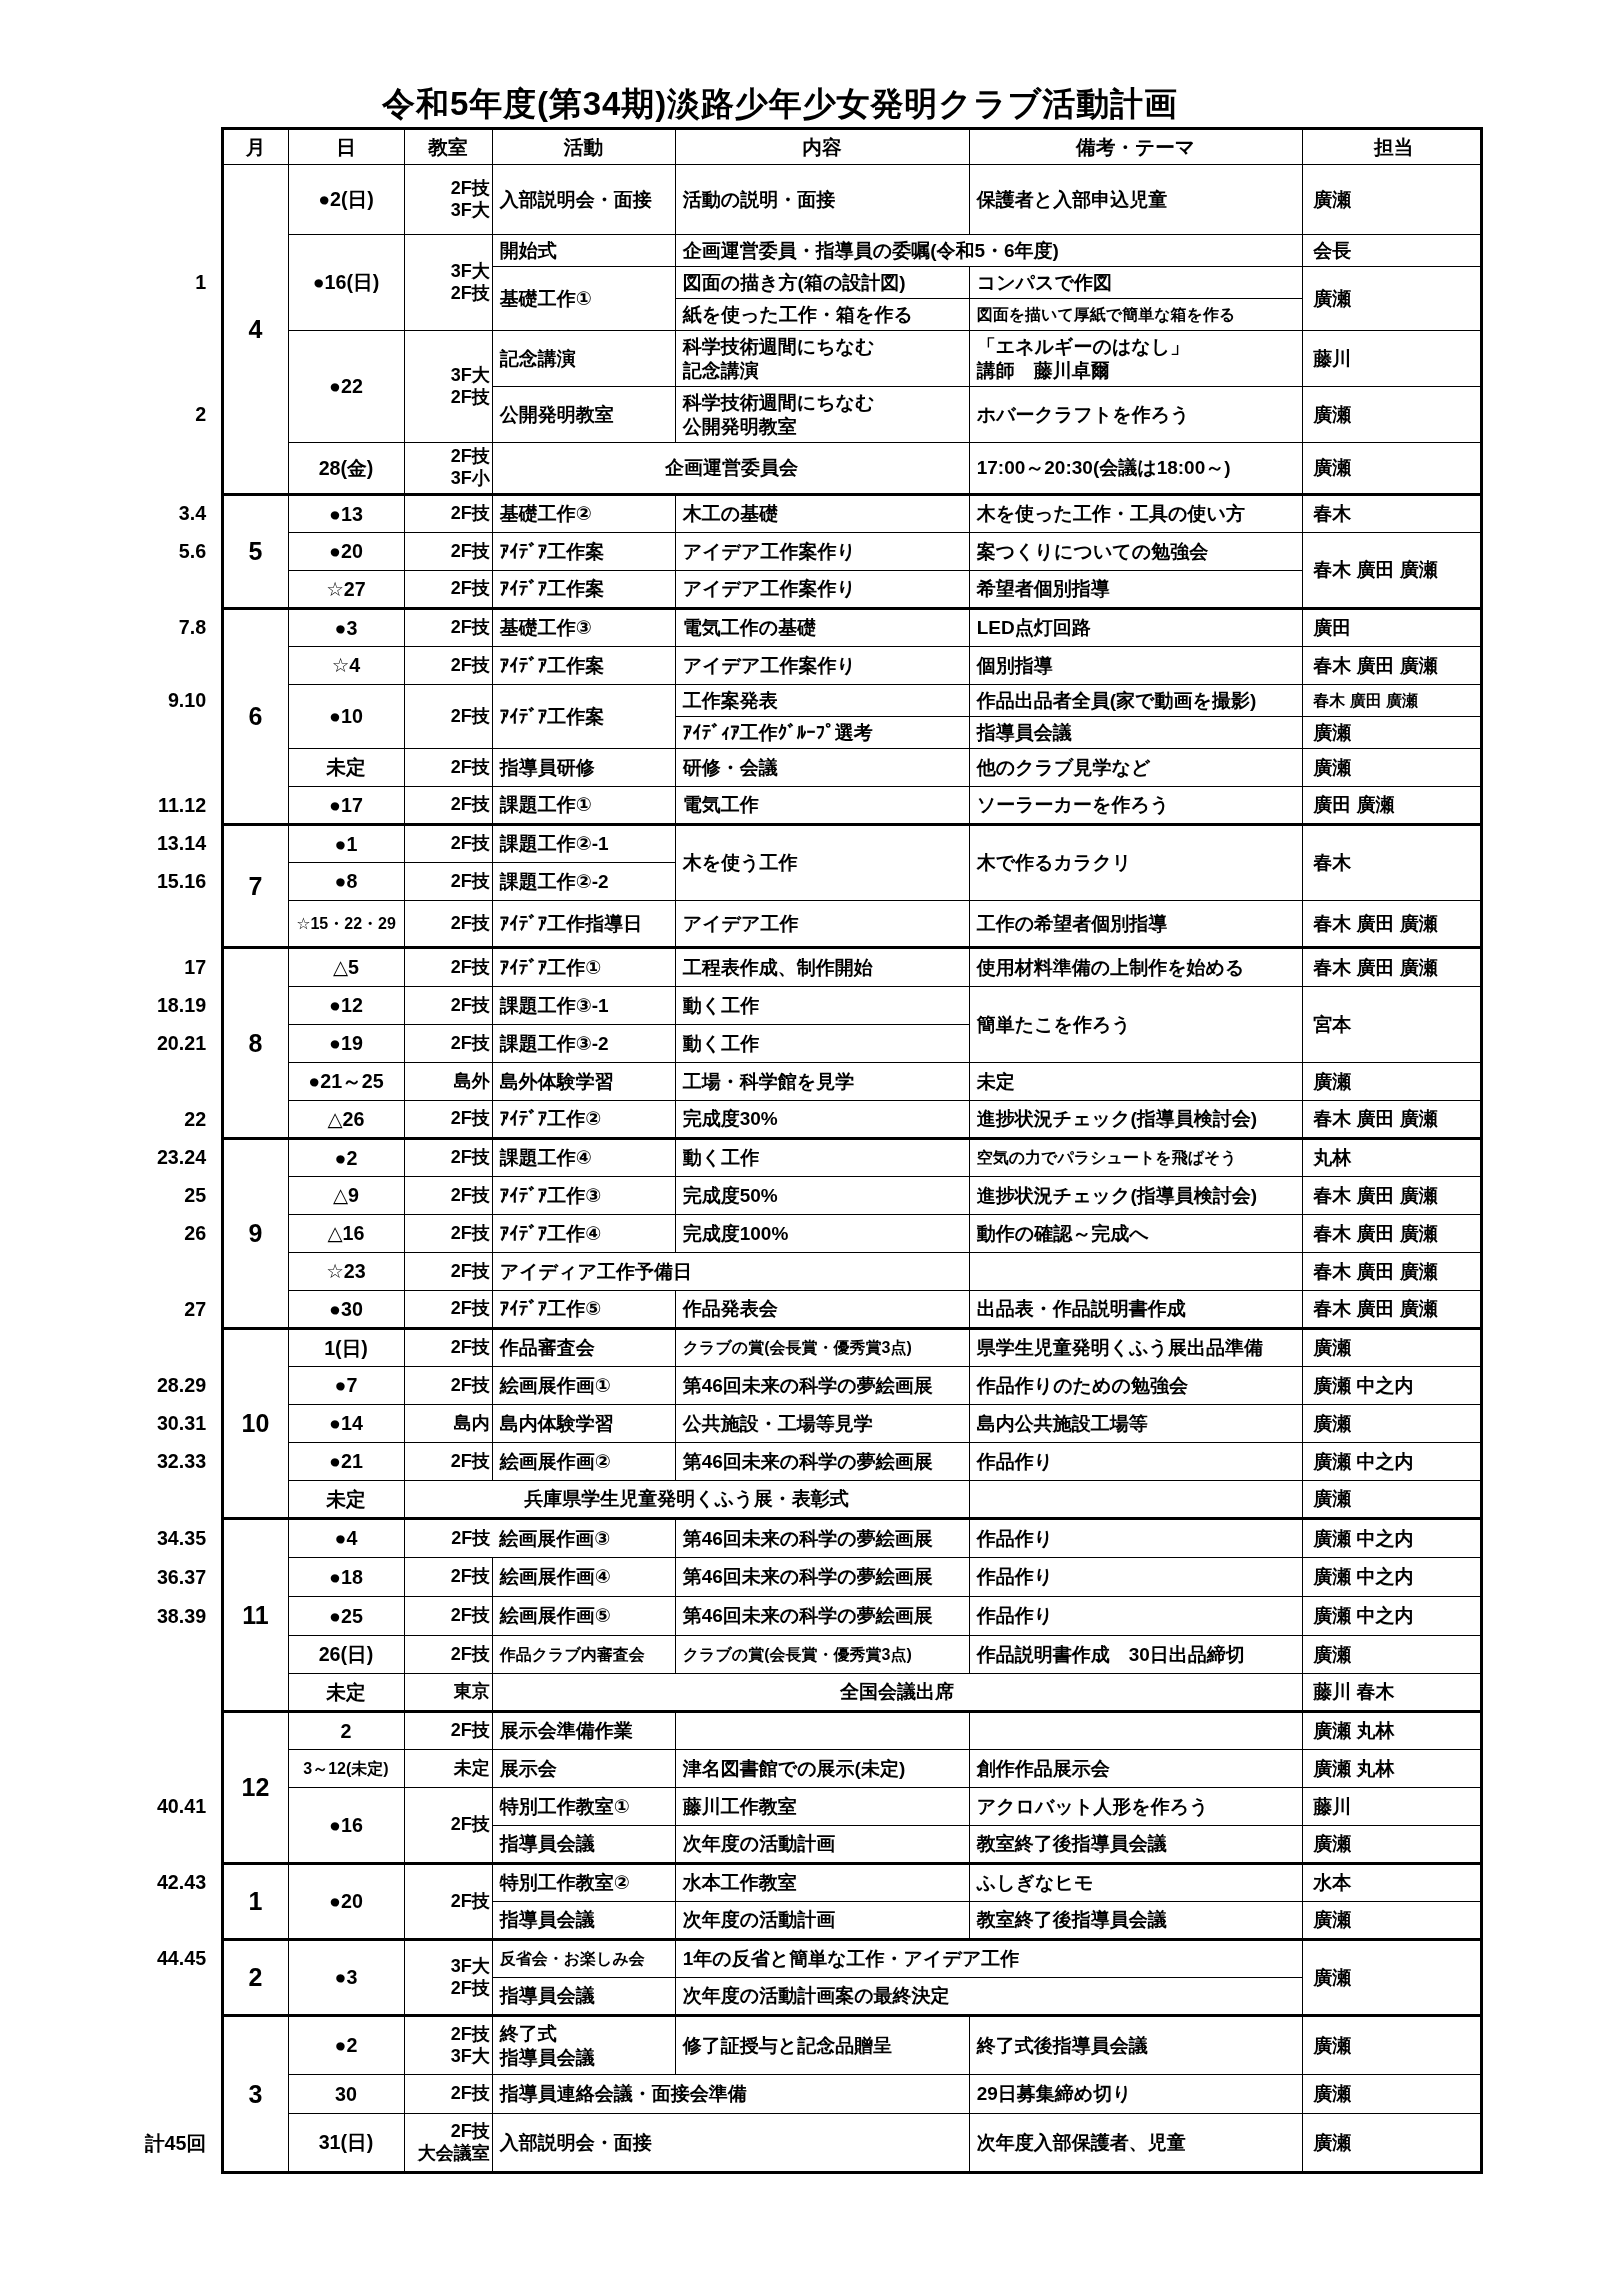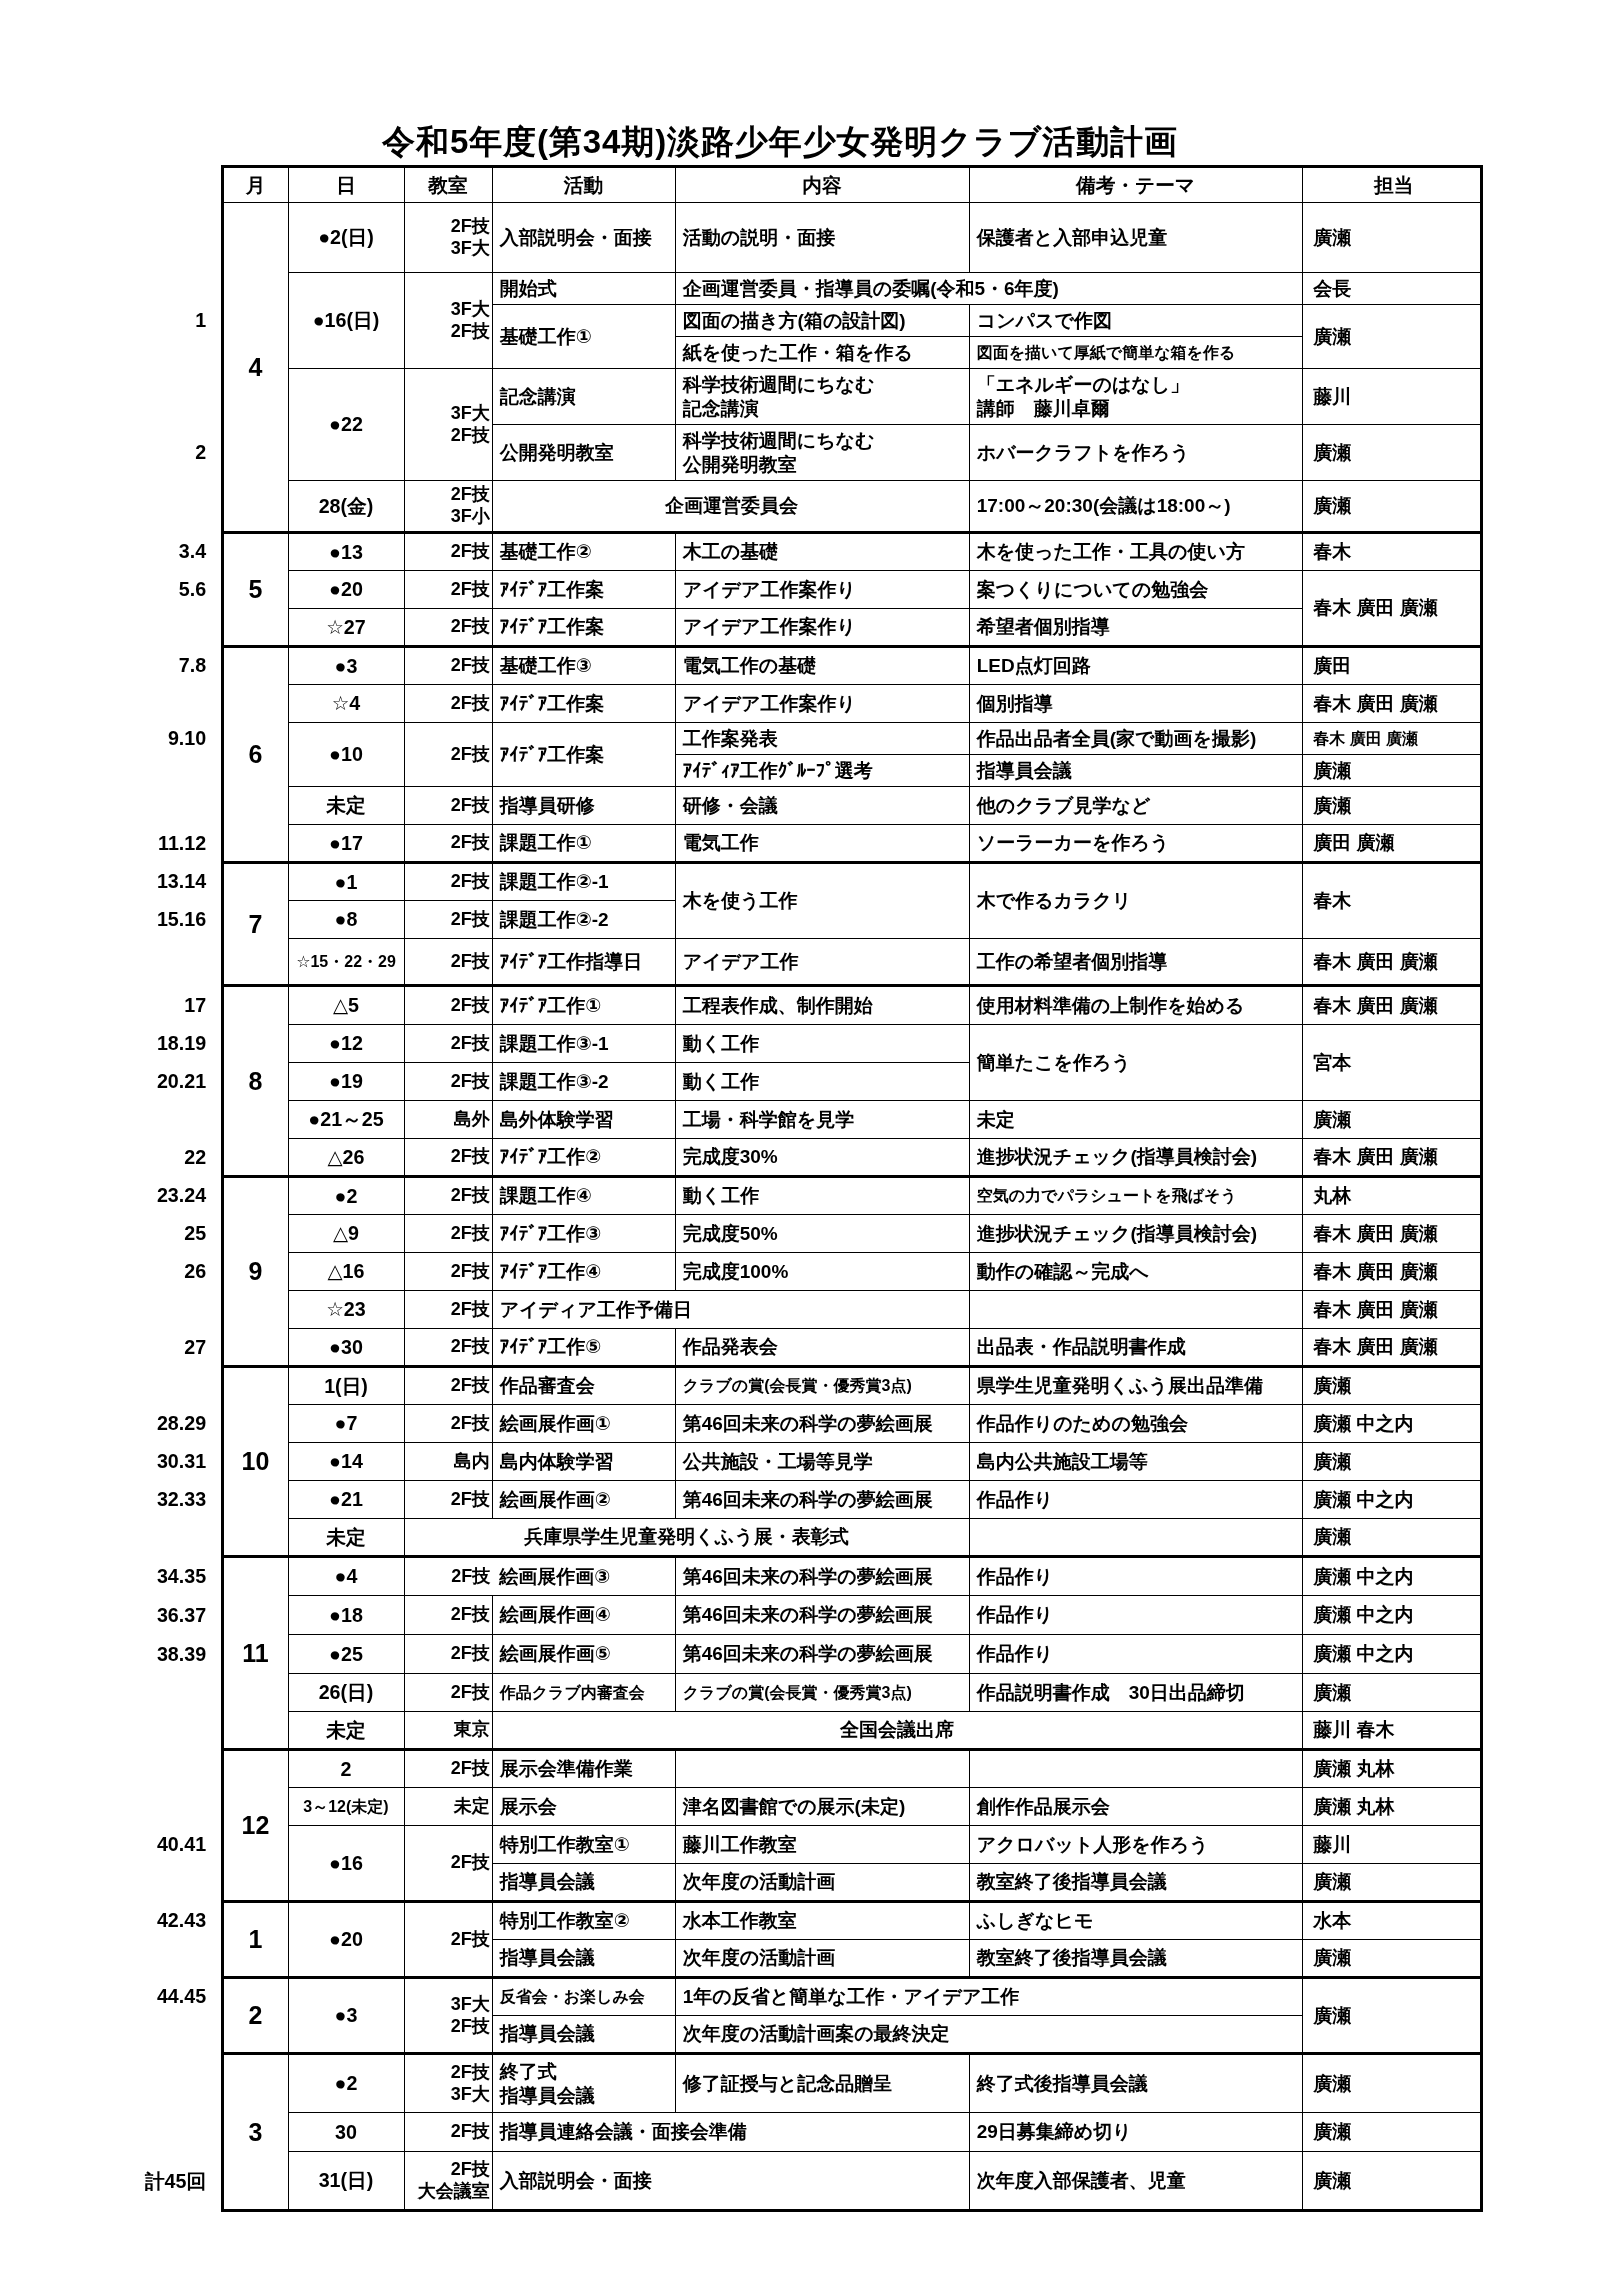--- a/index.html
+++ b/index.html
@@ -5,7 +5,7 @@
   html,body{margin:0;padding:0;background:#fff;}
   body{width:1621px;height:2293px;overflow:hidden;
        font-family:"Liberation Sans","DejaVu Sans",sans-serif;color:#000;}
-  .wrap{width:1402px;margin:0 0 0 79px;padding-top:120px;position:relative;}
+  .wrap{width:1402px;margin:0 0 0 79px;padding-top:82px;position:relative;}
   .doc-title{font-size:33px;font-weight:bold;text-align:center;letter-spacing:0.9px;}
   .doc-subtitle{font-size:19px;font-weight:bold;text-align:right;padding:7.2px 36px 9px 0;}
   table{border-collapse:collapse;table-layout:fixed;width:1402px;}

